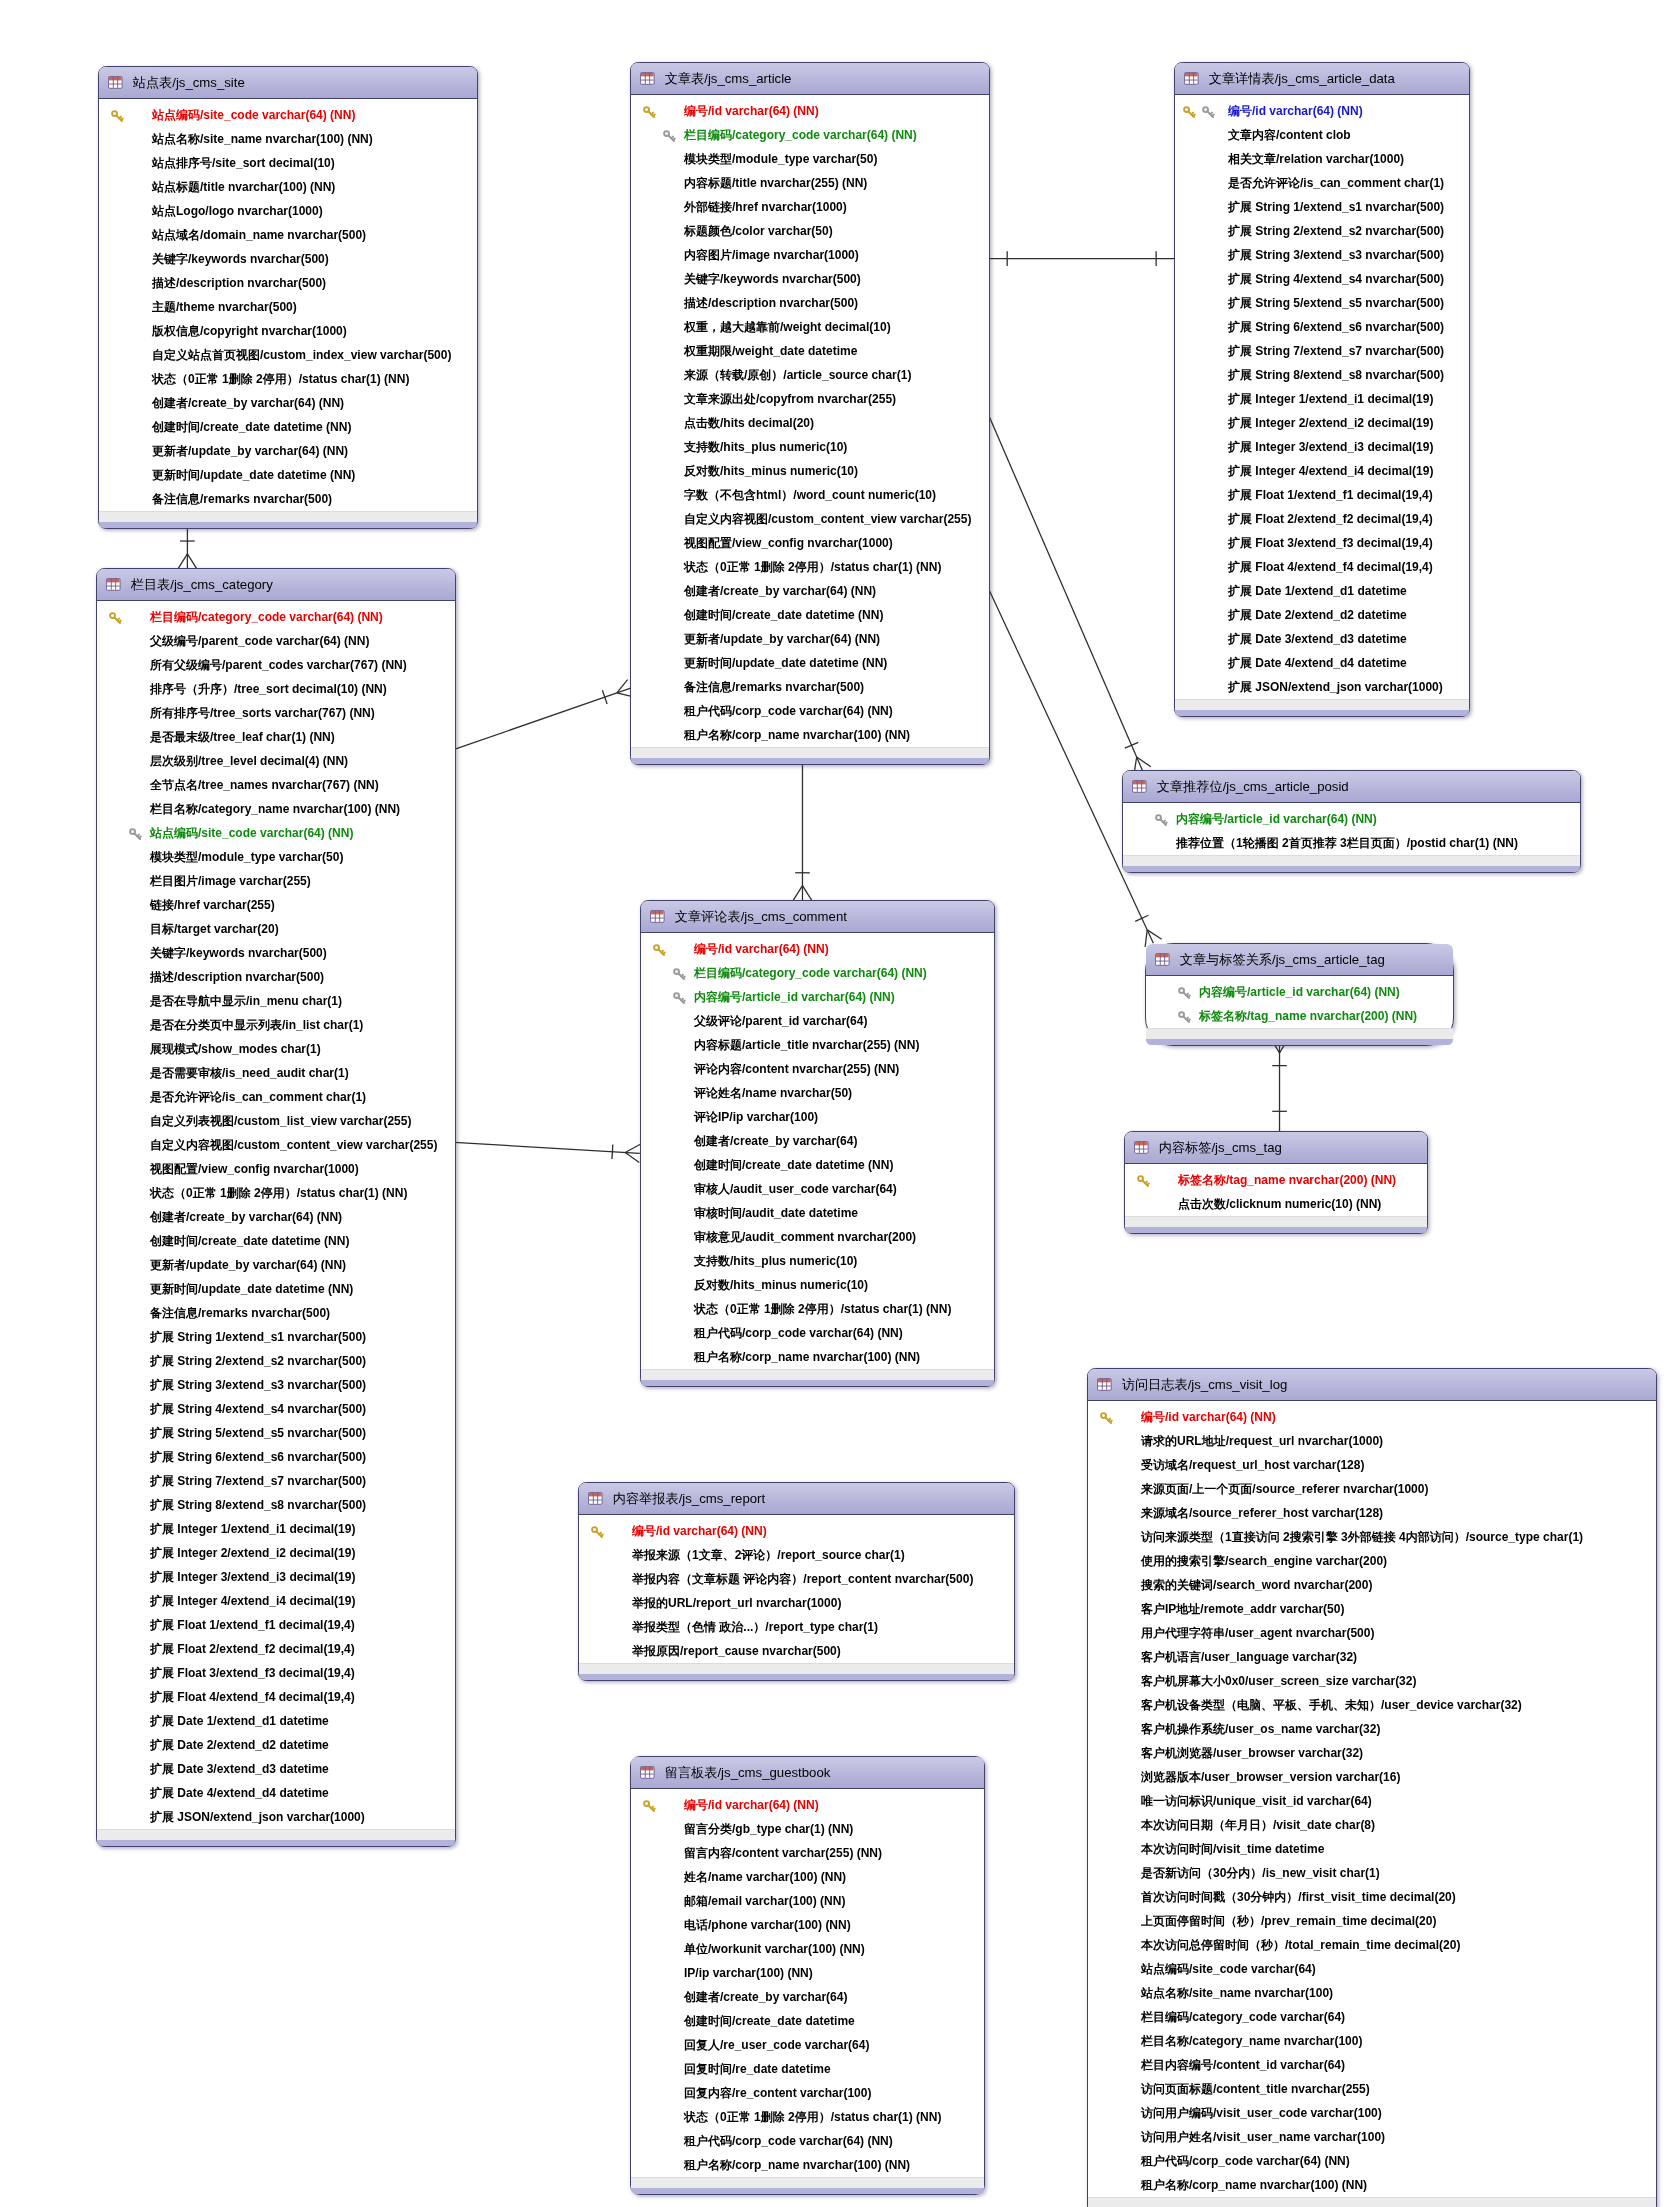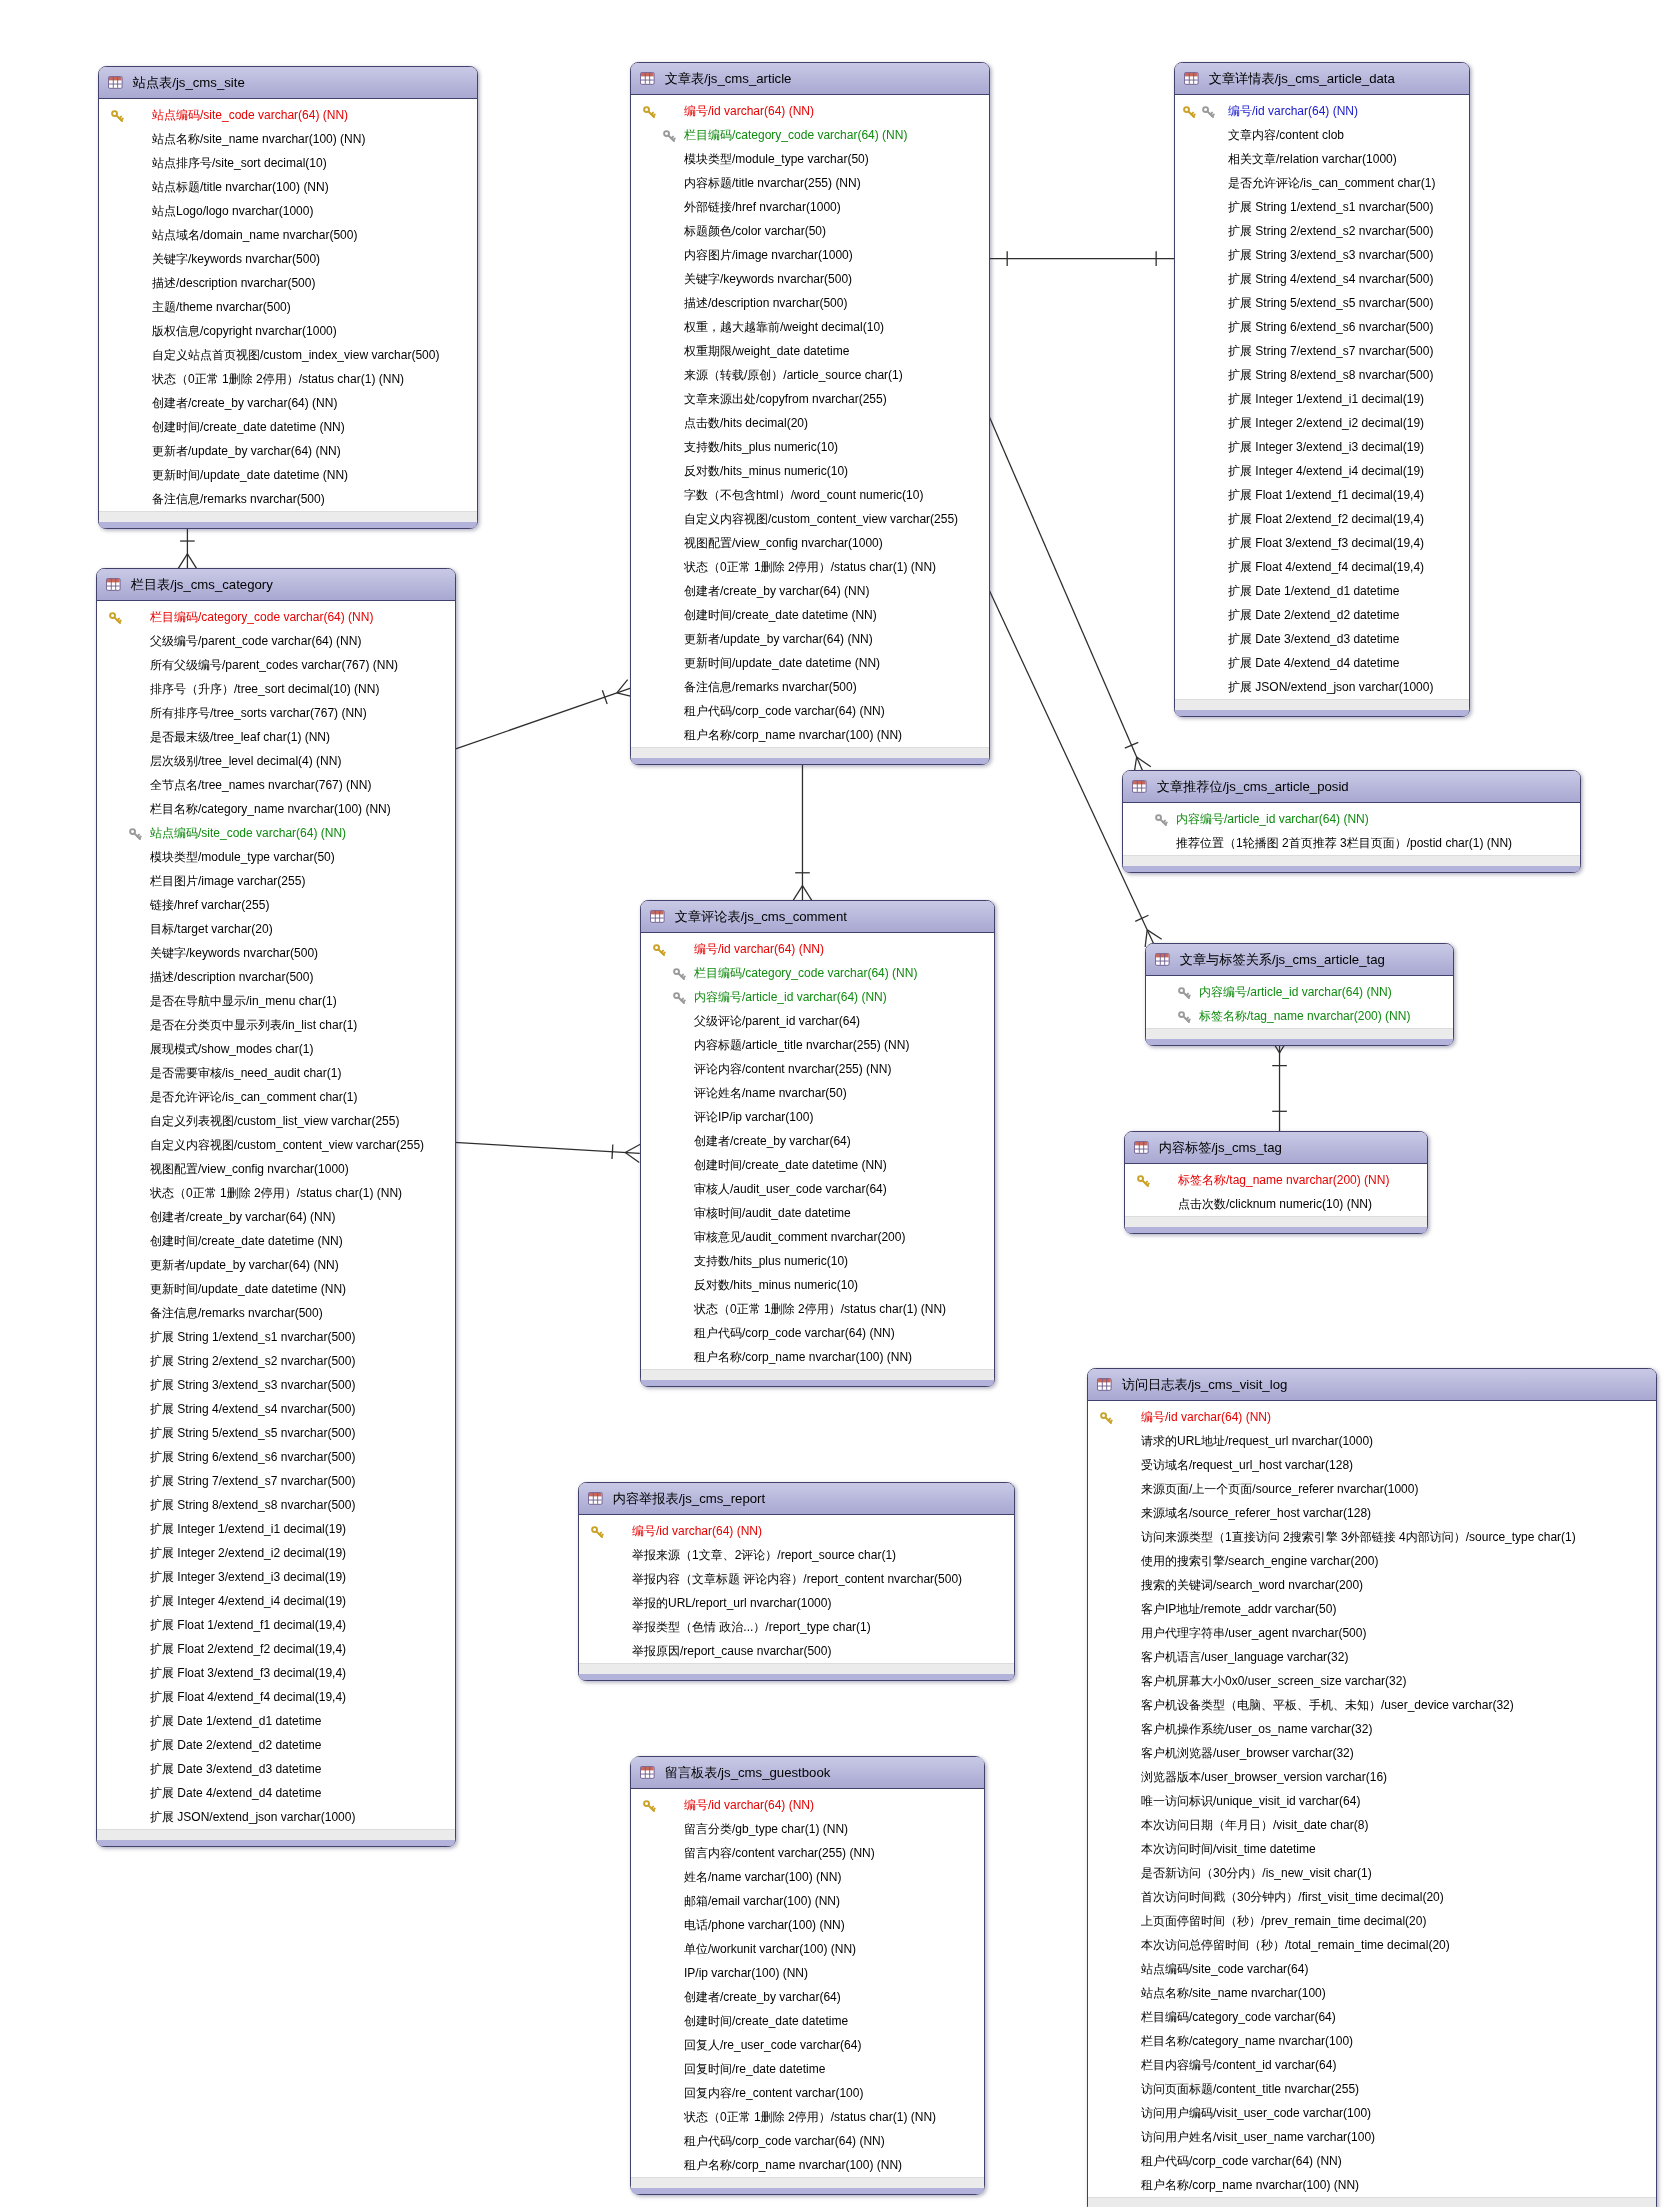--- a/index.html
+++ b/index.html
@@ -25,7 +25,7 @@
   }
   .table-icon{width:14.6px;height:12.8px;display:inline-block;flex:0 0 auto;}
   .entity-title{white-space:nowrap;}
-  .entity-fields{padding-top:3.7px;}
+  .entity-fields{padding-top:3.7px;font-weight:bold;}
   .field-row{
     position:relative;height:24px;line-height:24px;padding-left:53px;
     font-size:12px;color:#000;white-space:nowrap;

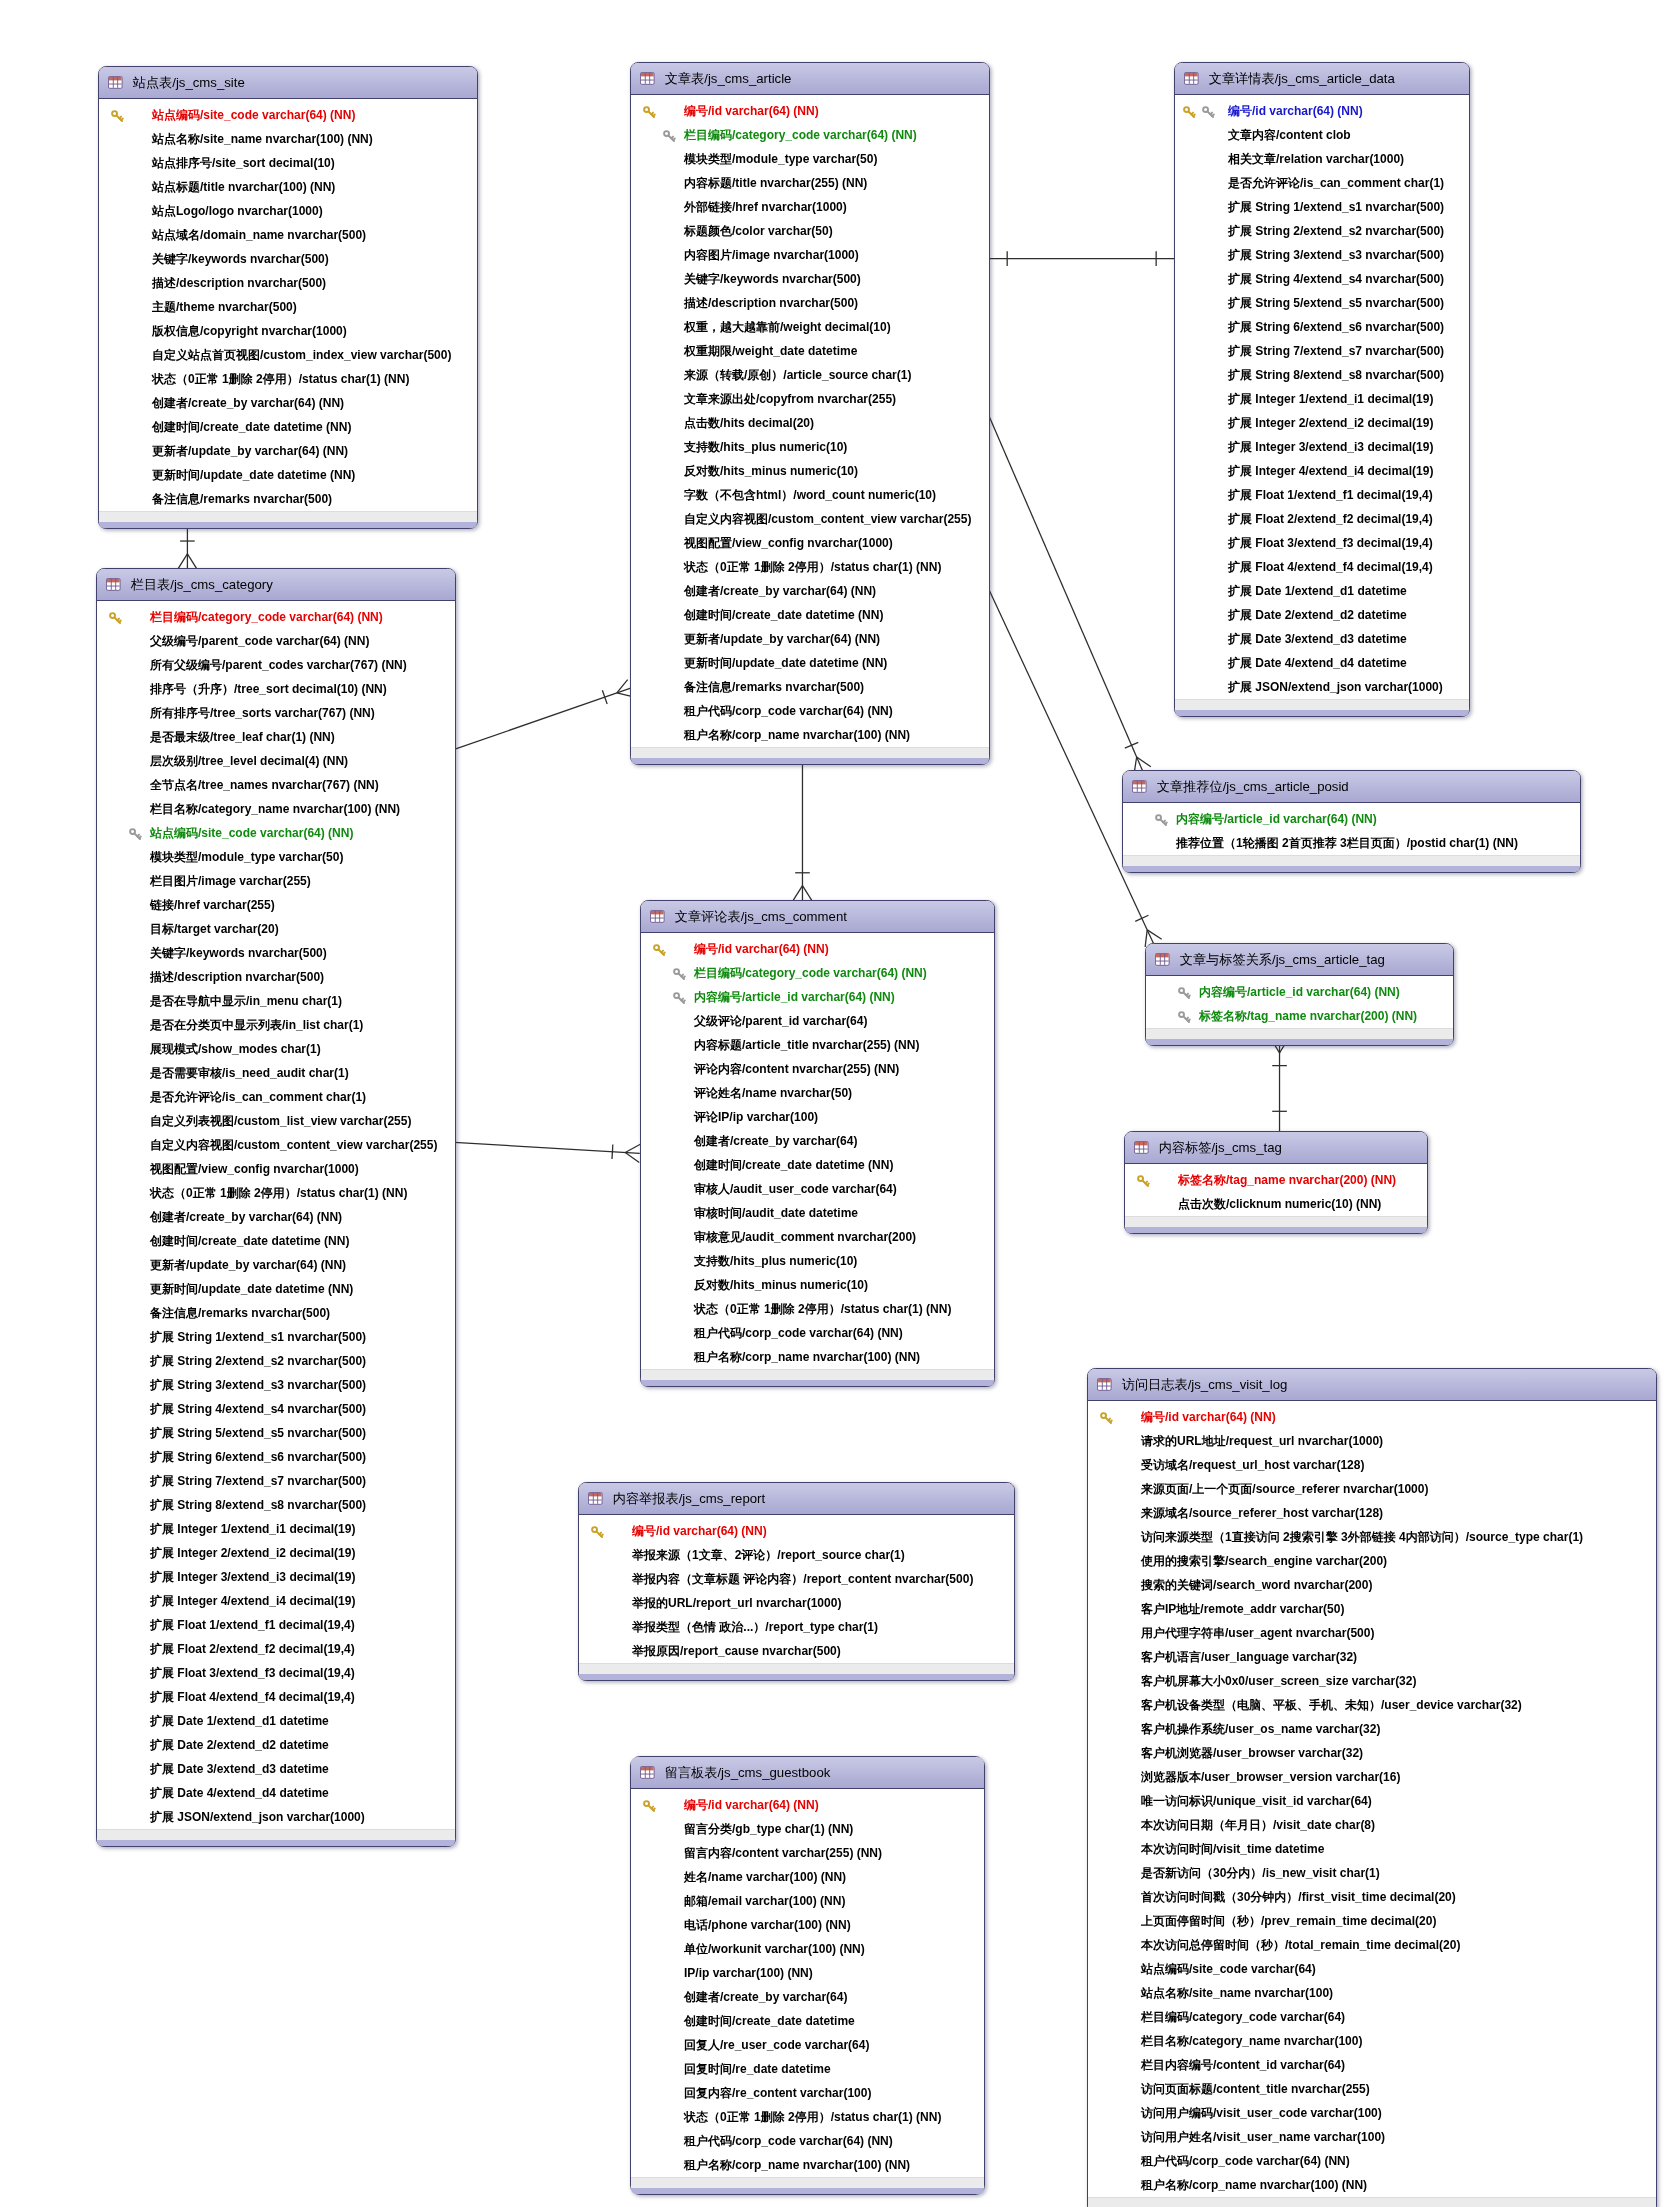--- a/index.html
+++ b/index.html
@@ -348,7 +348,7 @@
     <div class="entity-footer"></div>
     <div class="entity-bottombar"></div>
   </div>
-      <div class="entity" style="left: 1145px; top: 943px; width: 307px;">
+      <div class="entity" style="left: 1145px; top: 943px; width: 307px; border-radius: 28px;">
     <div class="entity-header">
       <span class="table-icon">
         <svg width="14.6" height="12.8" viewBox="0 0 16 14">

